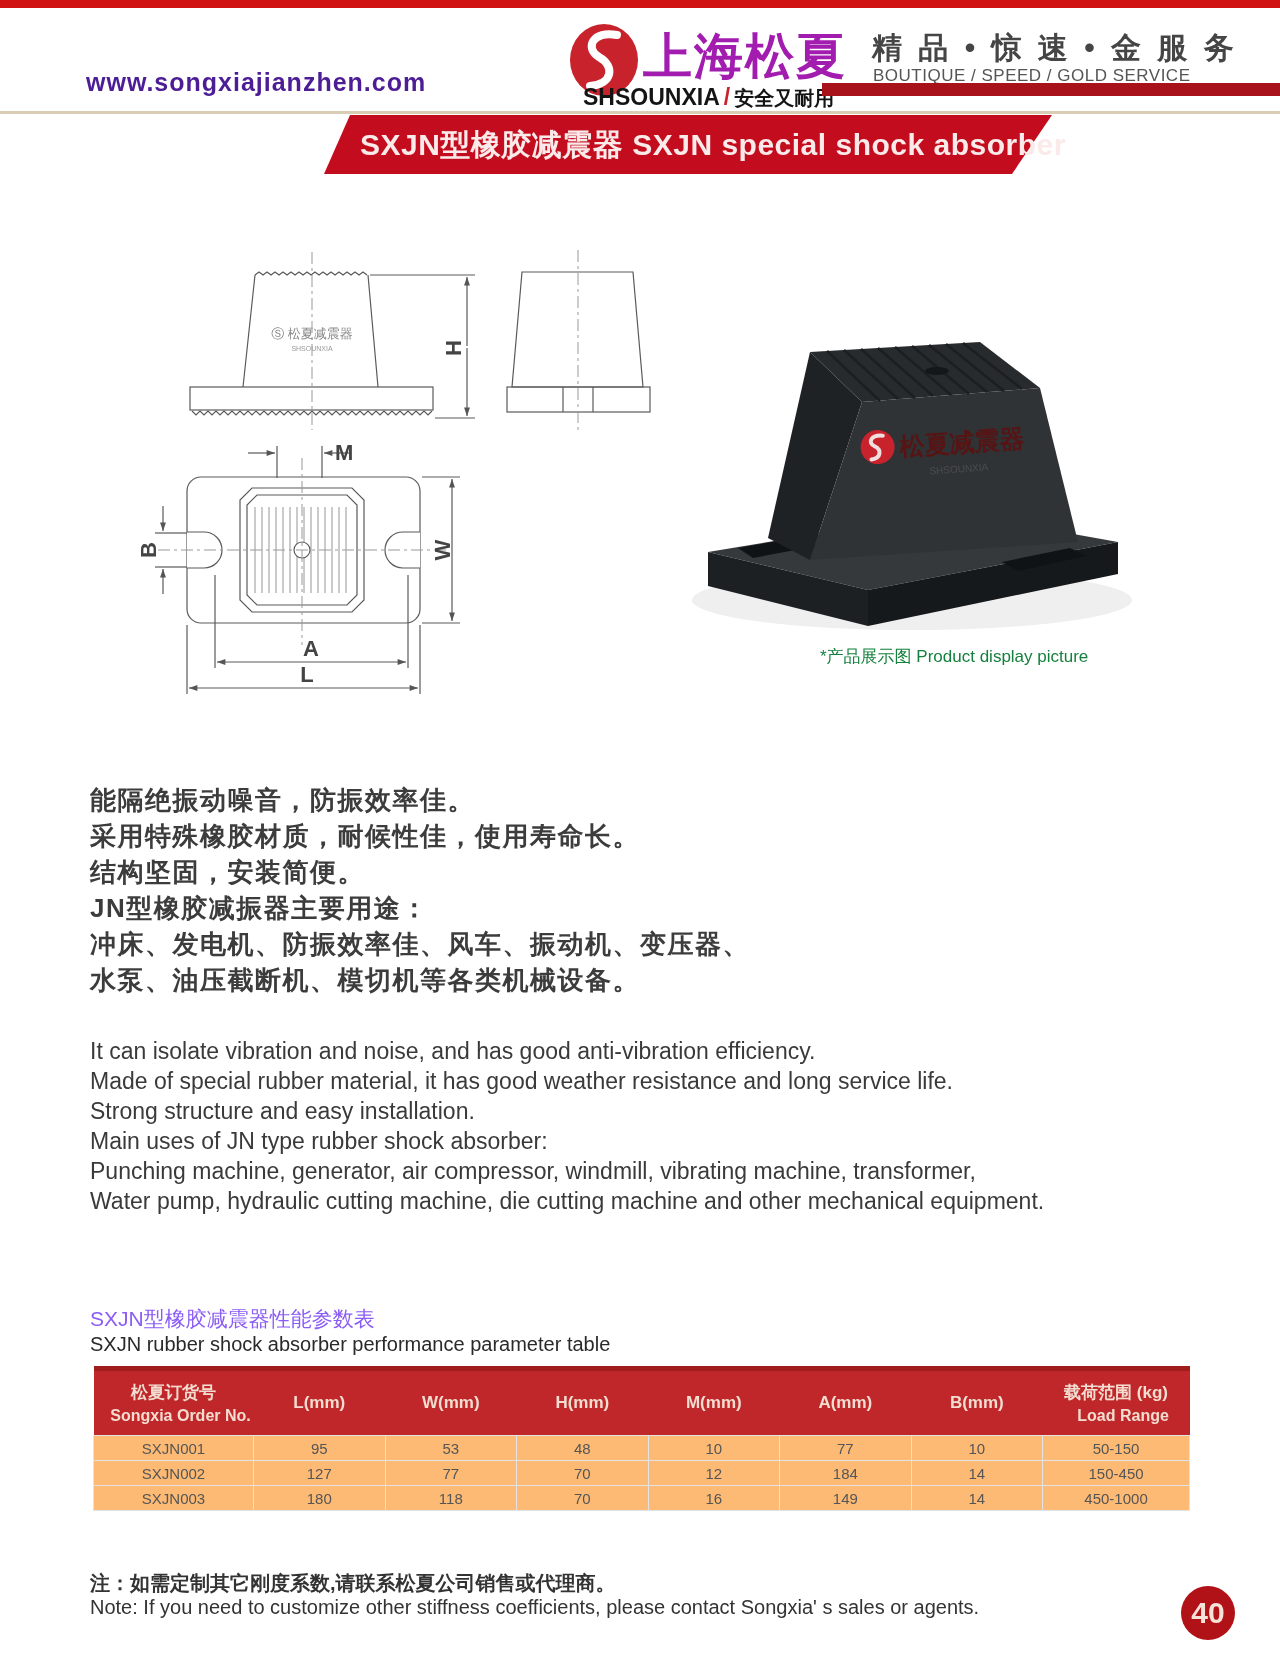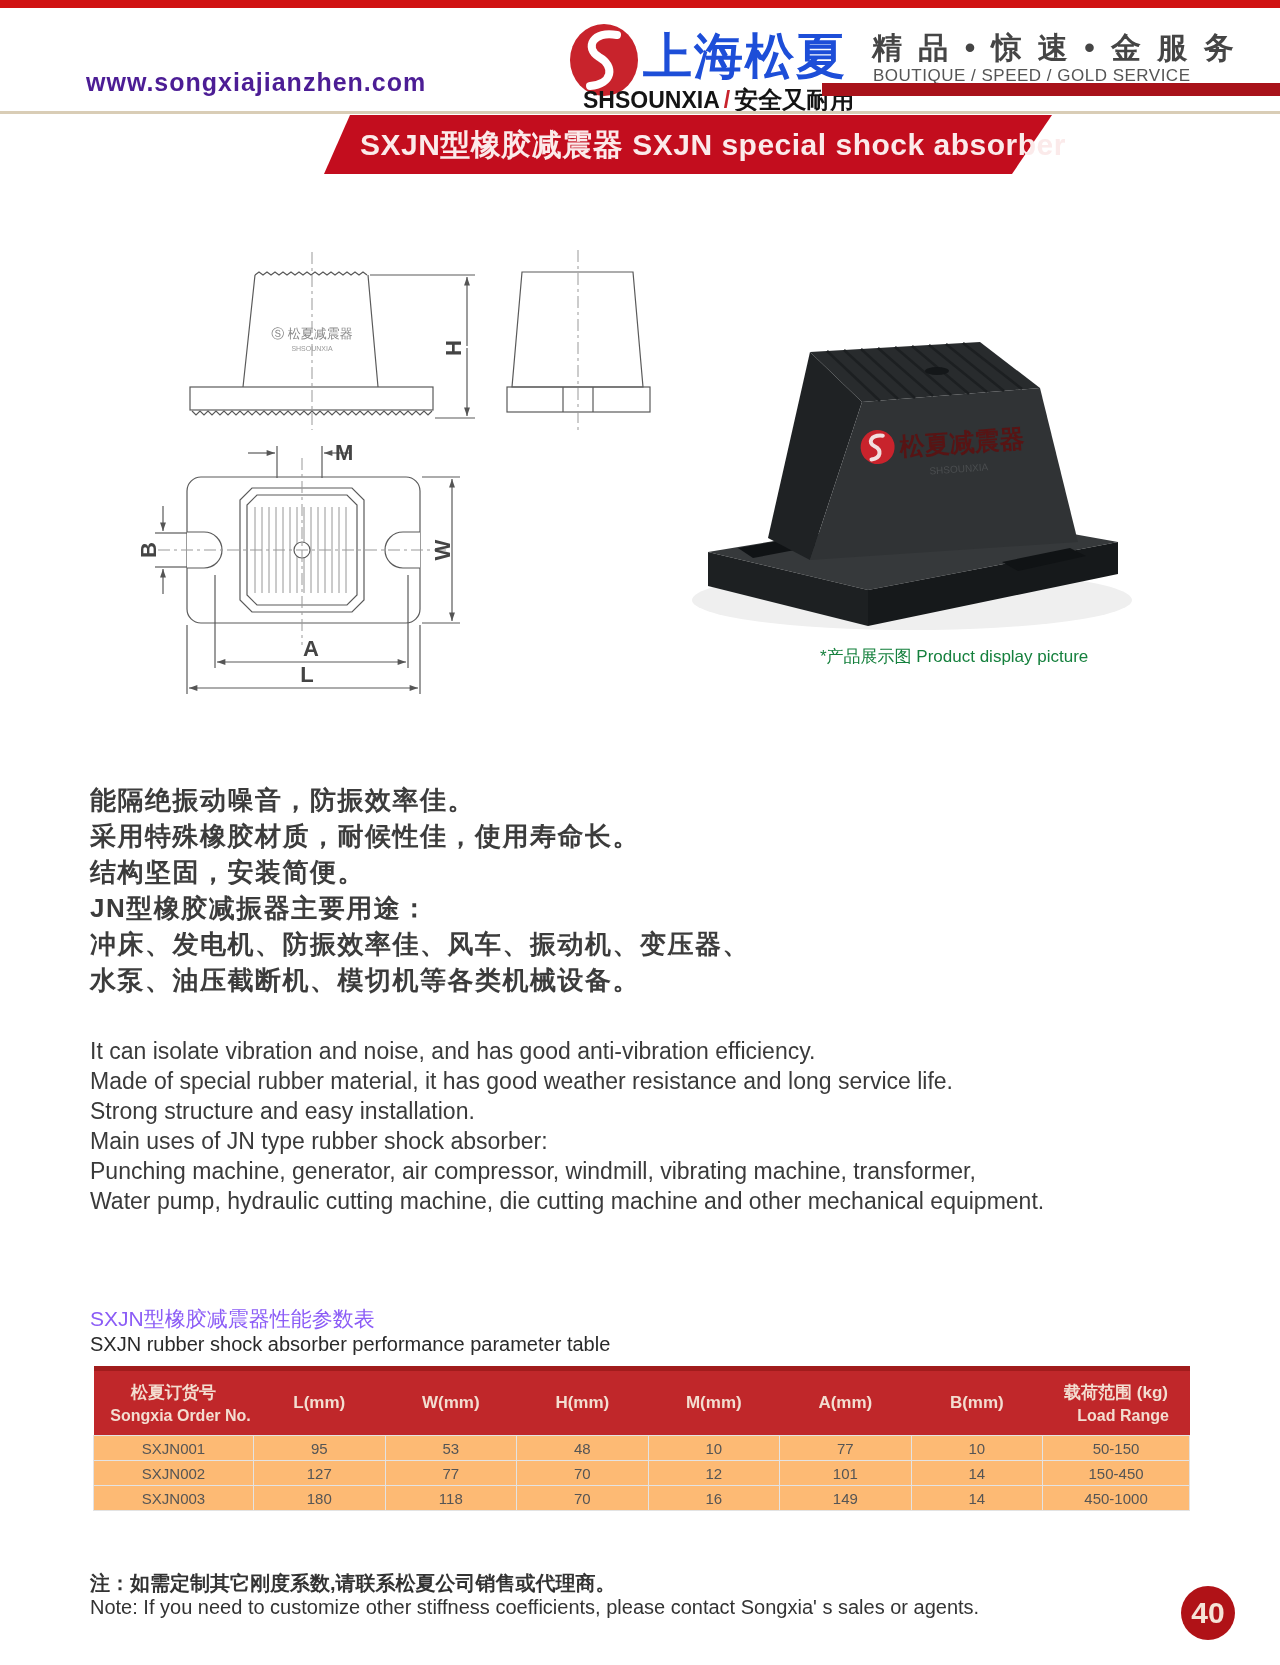--- a/index.html
+++ b/index.html
@@ -9,7 +9,7 @@
   
   #topbar{left:0;top:0;width:1280px;height:8px;background:#d01212;}
   #watermark{left:86px;top:68px;font-size:25px;font-weight:bold;color:#4c1d95;letter-spacing:1px;}
-  #brand-cn{left:643px;top:24px;font-size:49px;font-weight:900;color:#1d4ed8;letter-spacing:2px;}
+  #brand-cn{left:643px;top:24px;font-size:49px;font-weight:900;color:#a21caf;letter-spacing:2px;}
   #brand-sub{left:583px;top:84px;font-size:23px;font-weight:800;color:#141414;white-space:nowrap;}
   #brand-sub .slash{color:#c8232c;font-weight:700;padding:0 4px;}
   #brand-sub .tagline{font-size:24px;}

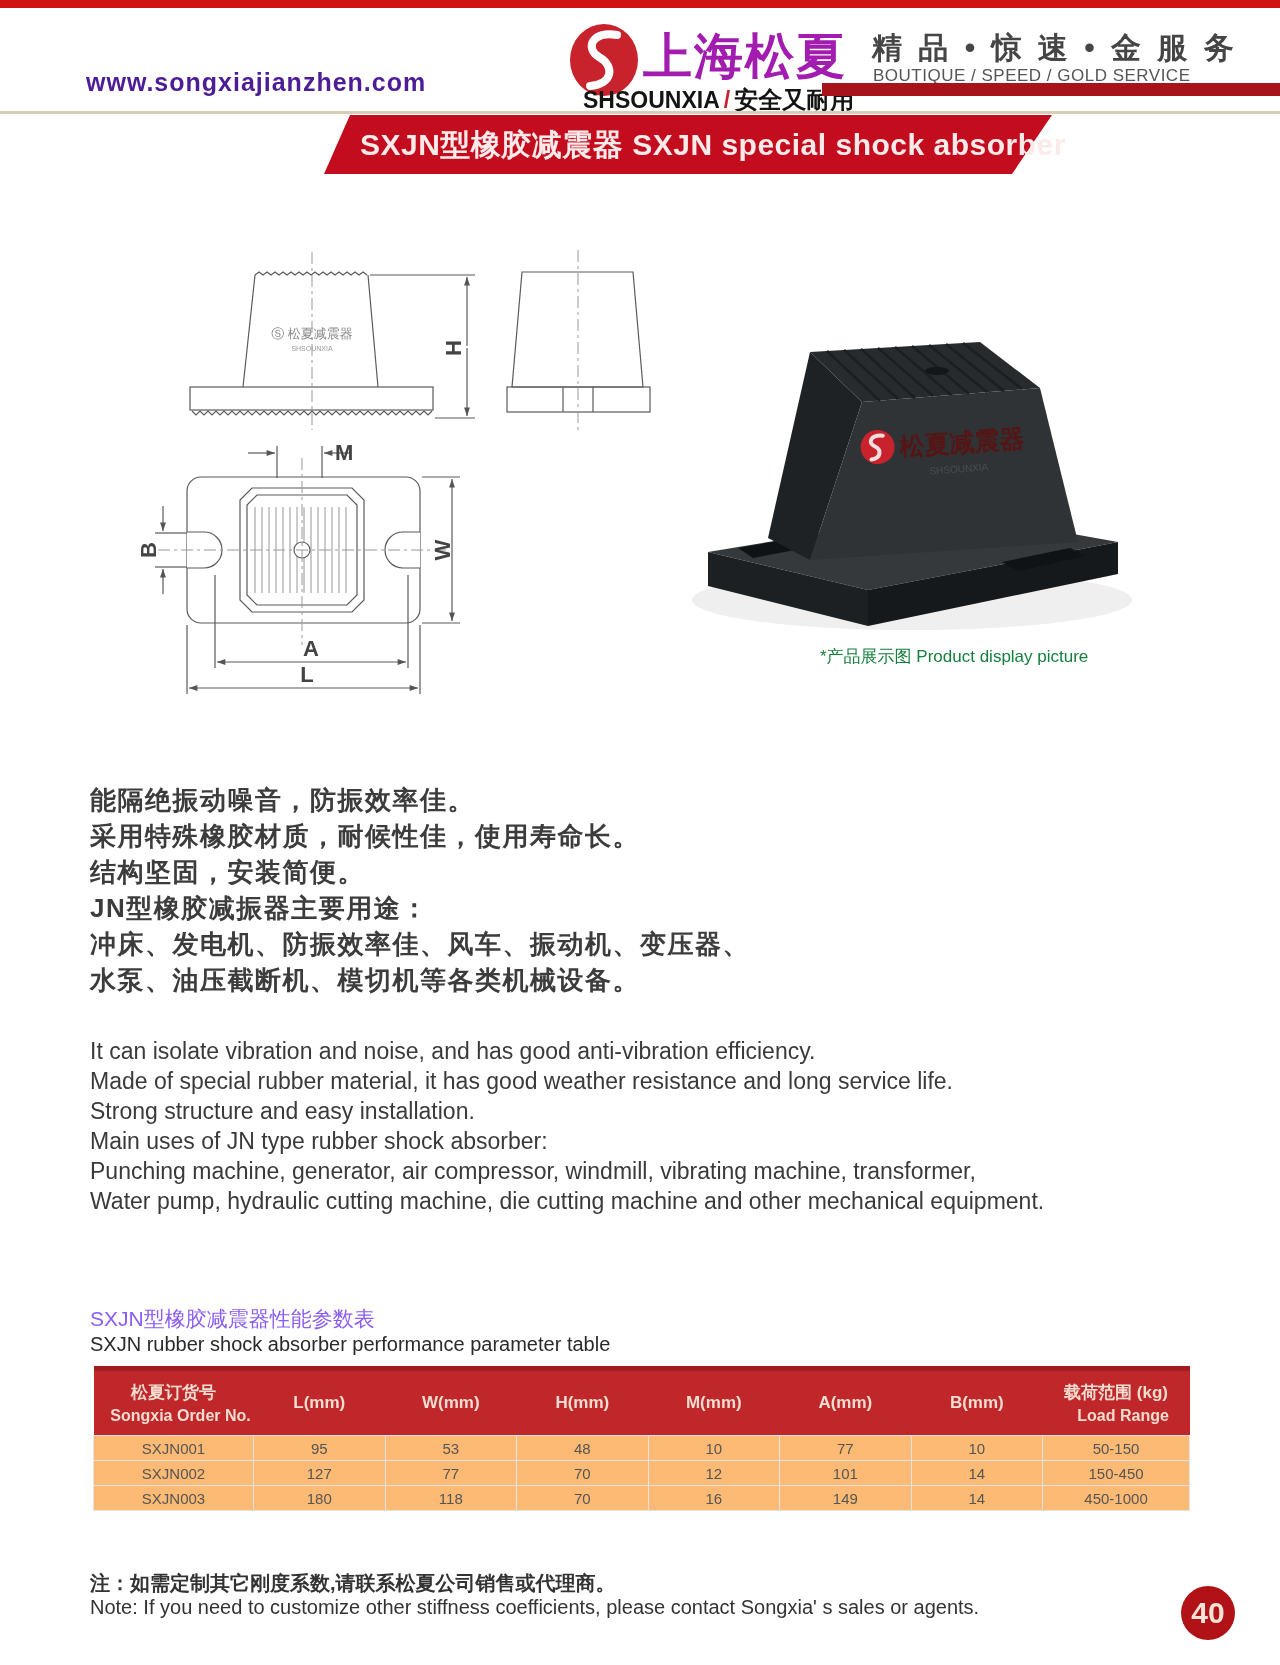--- a/index.html
+++ b/index.html
@@ -12,7 +12,7 @@
   #brand-cn{left:643px;top:24px;font-size:49px;font-weight:900;color:#a21caf;letter-spacing:2px;}
   #brand-sub{left:583px;top:84px;font-size:23px;font-weight:800;color:#141414;white-space:nowrap;}
   #brand-sub .slash{color:#c8232c;font-weight:700;padding:0 4px;}
-  #brand-sub .tagline{font-size:24px;}
+  #brand-sub .tagline{font-size:20px;}
   #slogan-cn{left:872px;top:28px;font-size:30px;font-weight:bold;color:#454545;letter-spacing:4px;white-space:nowrap;}
   #slogan-en{left:873px;top:66px;font-size:17px;color:#555;letter-spacing:0.5px;white-space:nowrap;}
   #darkred-bar{left:822px;top:83px;width:458px;height:13px;background:#a8121a;}

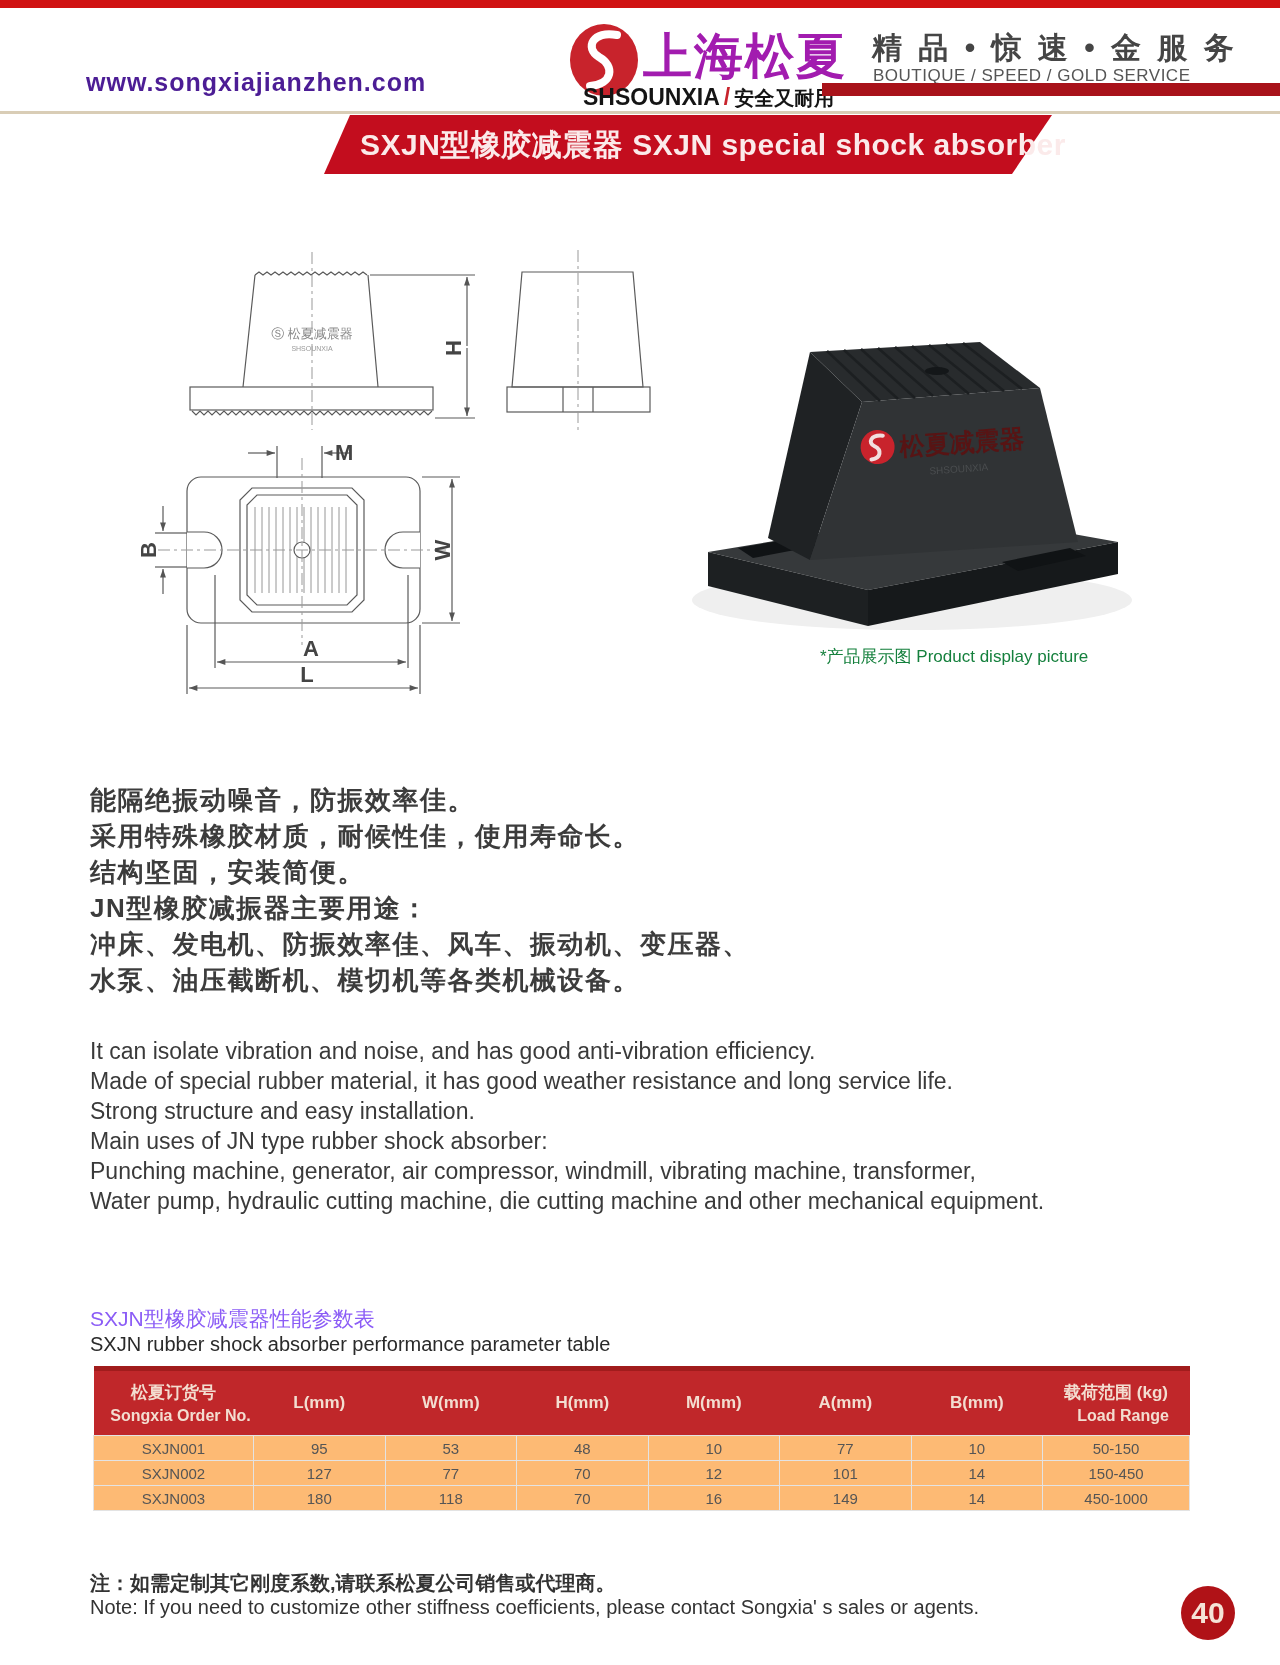--- a/index.html
+++ b/index.html
@@ -251,7 +251,7 @@
         <td>77</td>
         <td>70</td>
         <td>12</td>
-        <td>101</td>
+        <td>184</td>
         <td>14</td>
         <td>150-450</td>
       </tr>

